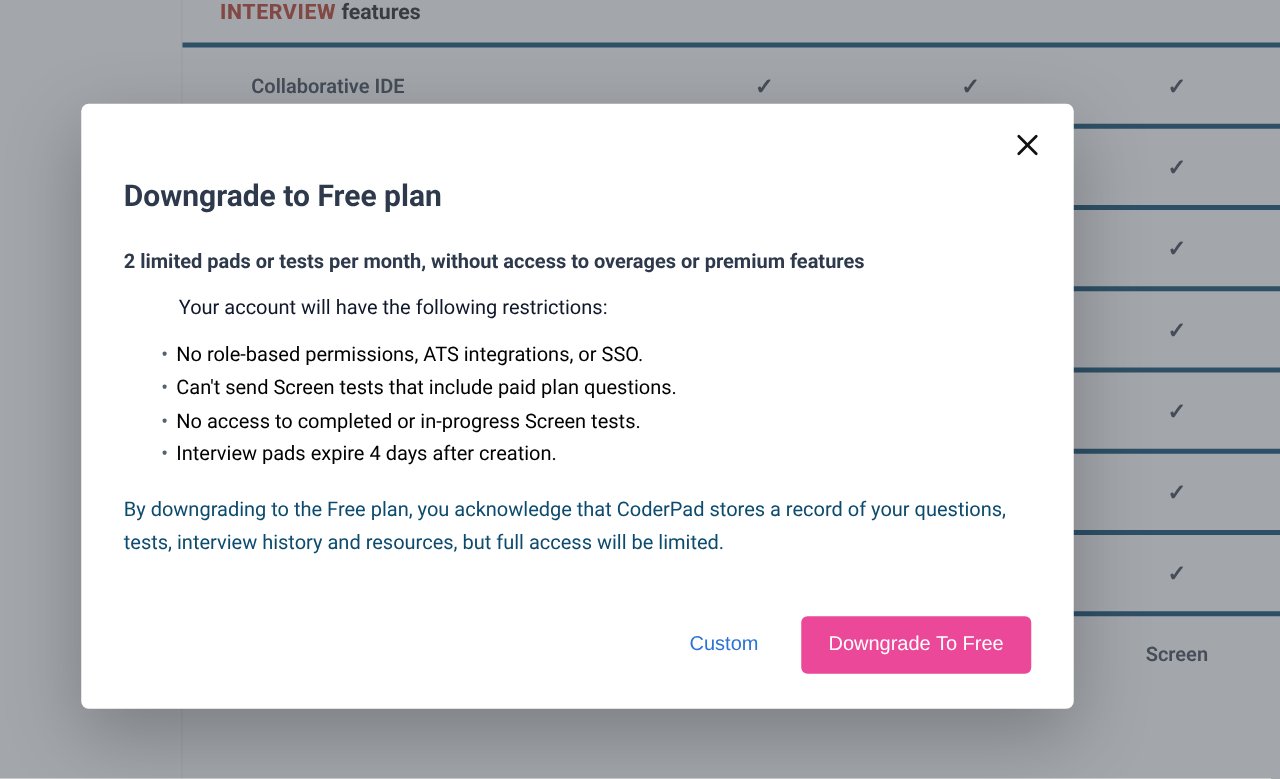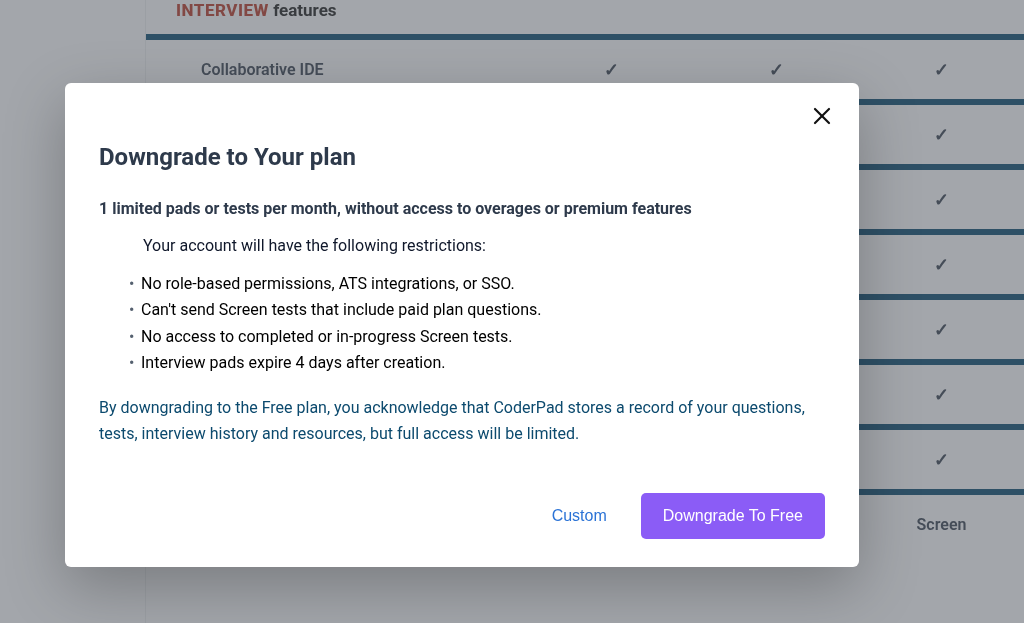--- a/index.html
+++ b/index.html
@@ -46,7 +46,7 @@
       display: flex;
       align-items: center;
       height: 65px;
-      border-top: 6px solid #0c4a6e;
+      border-top: 4px solid #0c4a6e;
       padding-left: 55px;
       font-size: 16px;
       font-weight: 600;

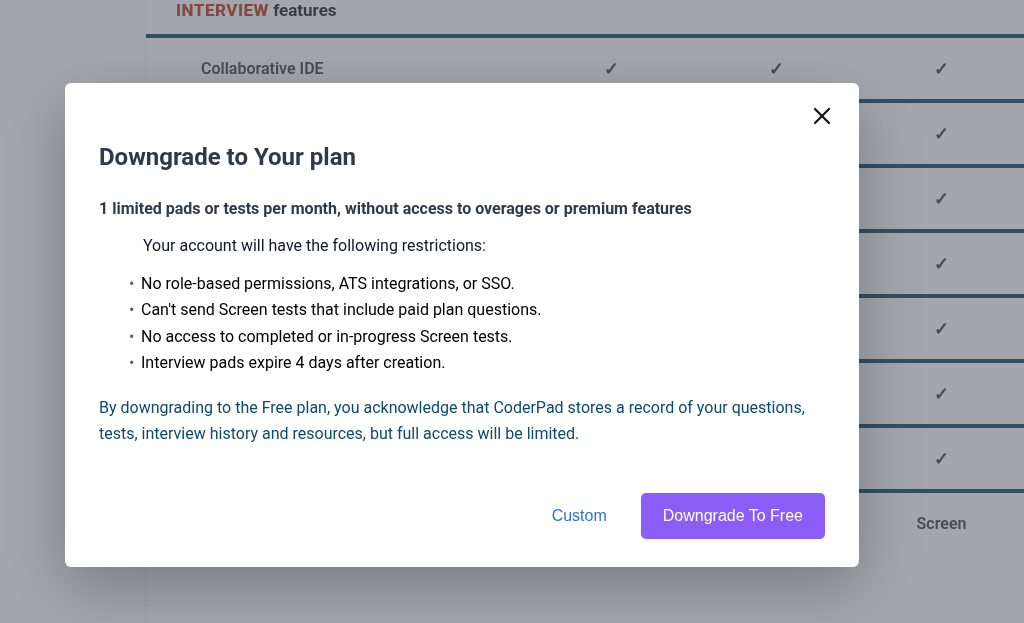--- a/index.html
+++ b/index.html
@@ -239,7 +239,7 @@
     </svg>
   </button>
 
-  <h1>Downgrade to Your plan</h1>
+  <h1>Downgrade to Free plan</h1>
   <p class="subhead">1 limited pads or tests per month, without access to overages or premium features</p>
   <p class="intro">Your account will have the following restrictions:</p>
   <ul>

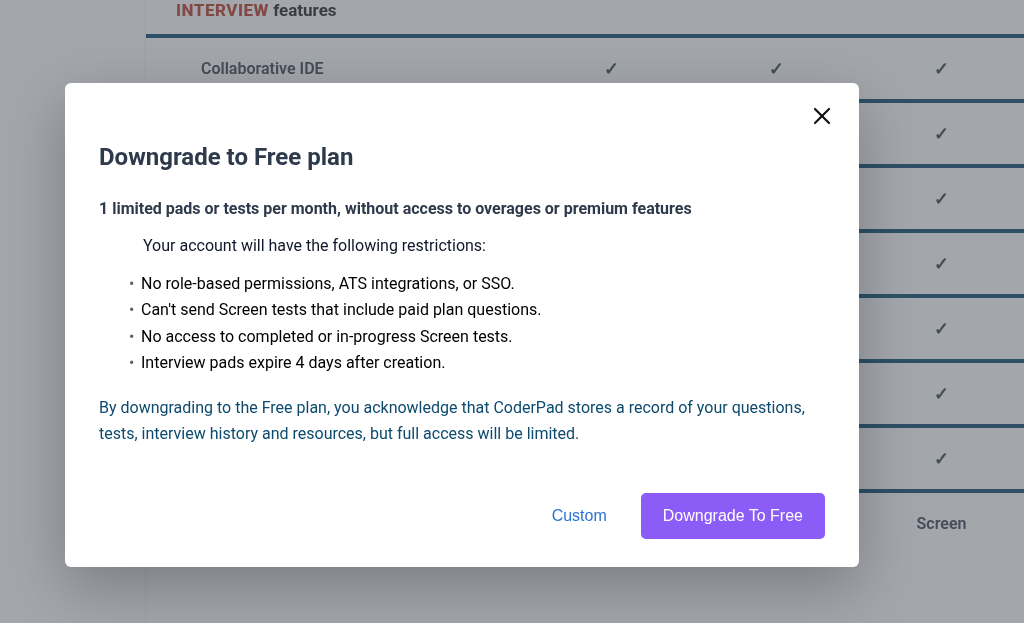--- a/index.html
+++ b/index.html
@@ -240,7 +240,7 @@
   </button>
 
   <h1>Downgrade to Free plan</h1>
-  <p class="subhead">1 limited pads or tests per month, without access to overages or premium features</p>
+  <p class="subhead">2 limited pads or tests per month, without access to overages or premium features</p>
   <p class="intro">Your account will have the following restrictions:</p>
   <ul>
     <li>No role-based permissions, ATS integrations, or SSO.</li>

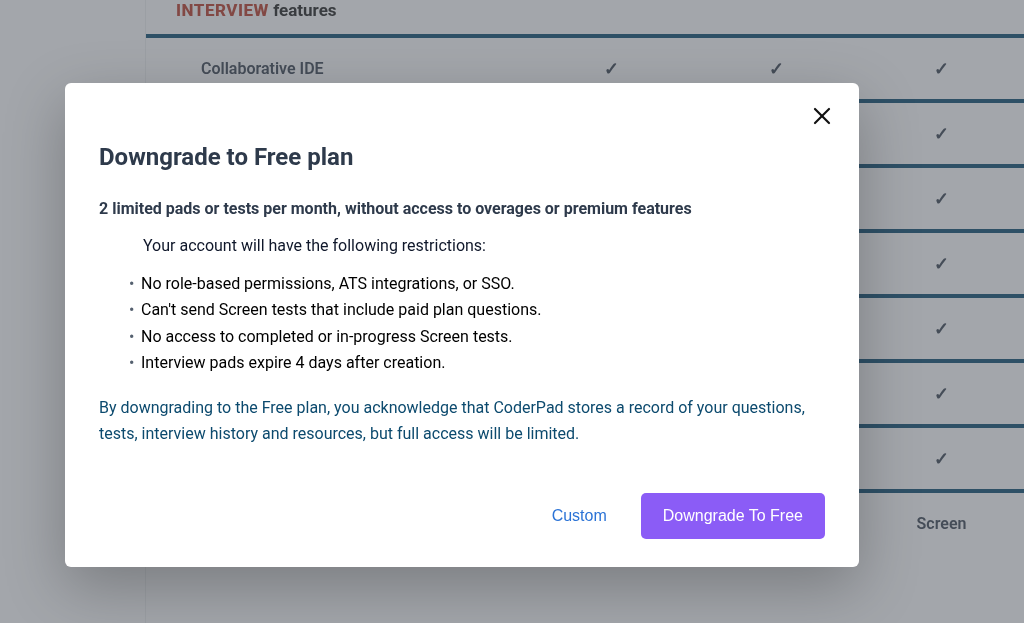--- a/index.html
+++ b/index.html
@@ -157,7 +157,7 @@
       padding: 10px 6px;
     }
     .btn-primary {
-      background: #8b5cf6;
+      background: #ec4899;
       border: none;
       color: #fff;
       font-size: 16px;

